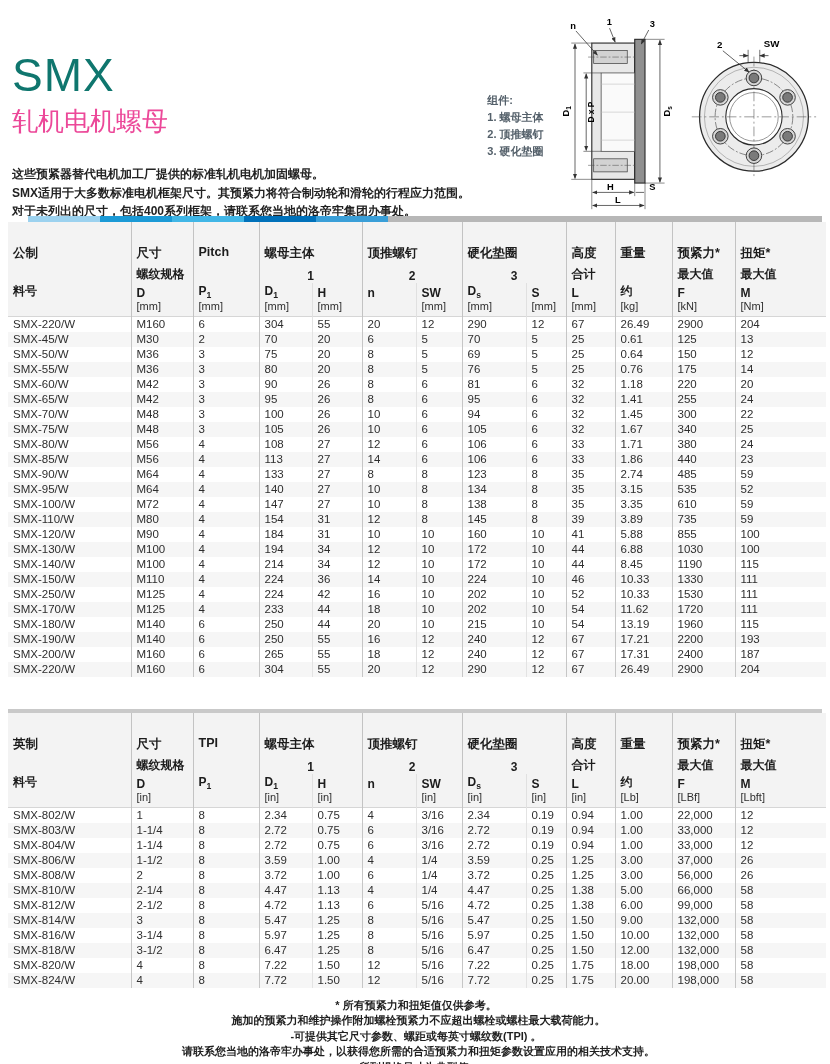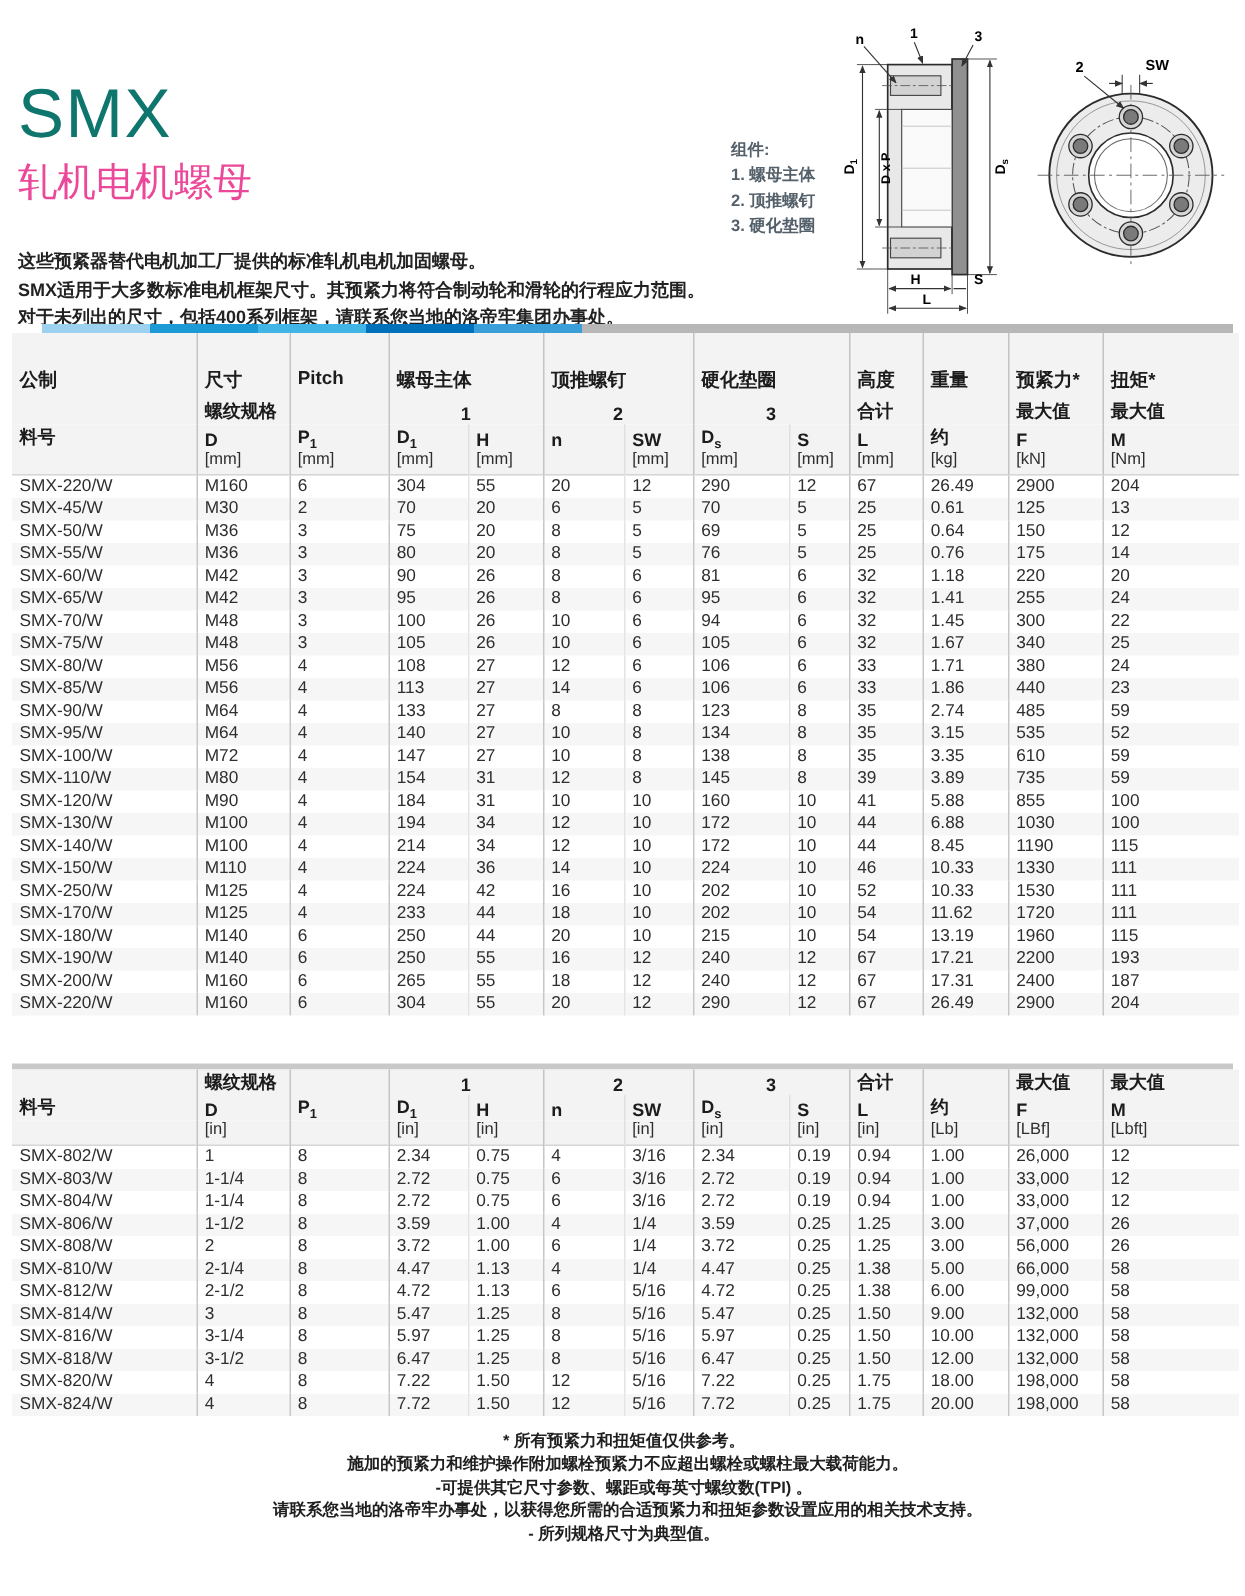--- a/index.html
+++ b/index.html
@@ -638,6 +638,18 @@
         <col class="c13">
     </colgroup>
     <thead>
+      <tr class="hr1">
+        <th>英制</th>
+        <th class="gb">尺寸</th>
+        <th class="gb">TPI</th>
+        <th class="gb" colspan="2">螺母主体</th>
+        <th class="gb" colspan="2">顶推螺钉</th>
+        <th class="gb" colspan="2">硬化垫圈</th>
+        <th class="gb">高度</th>
+        <th class="gb">重量</th>
+        <th class="gb">预紧力*</th>
+        <th class="gb">扭矩*</th>
+      </tr>
       <tr class="hr2">
         <th></th>
         <th class="gb">螺纹规格</th>

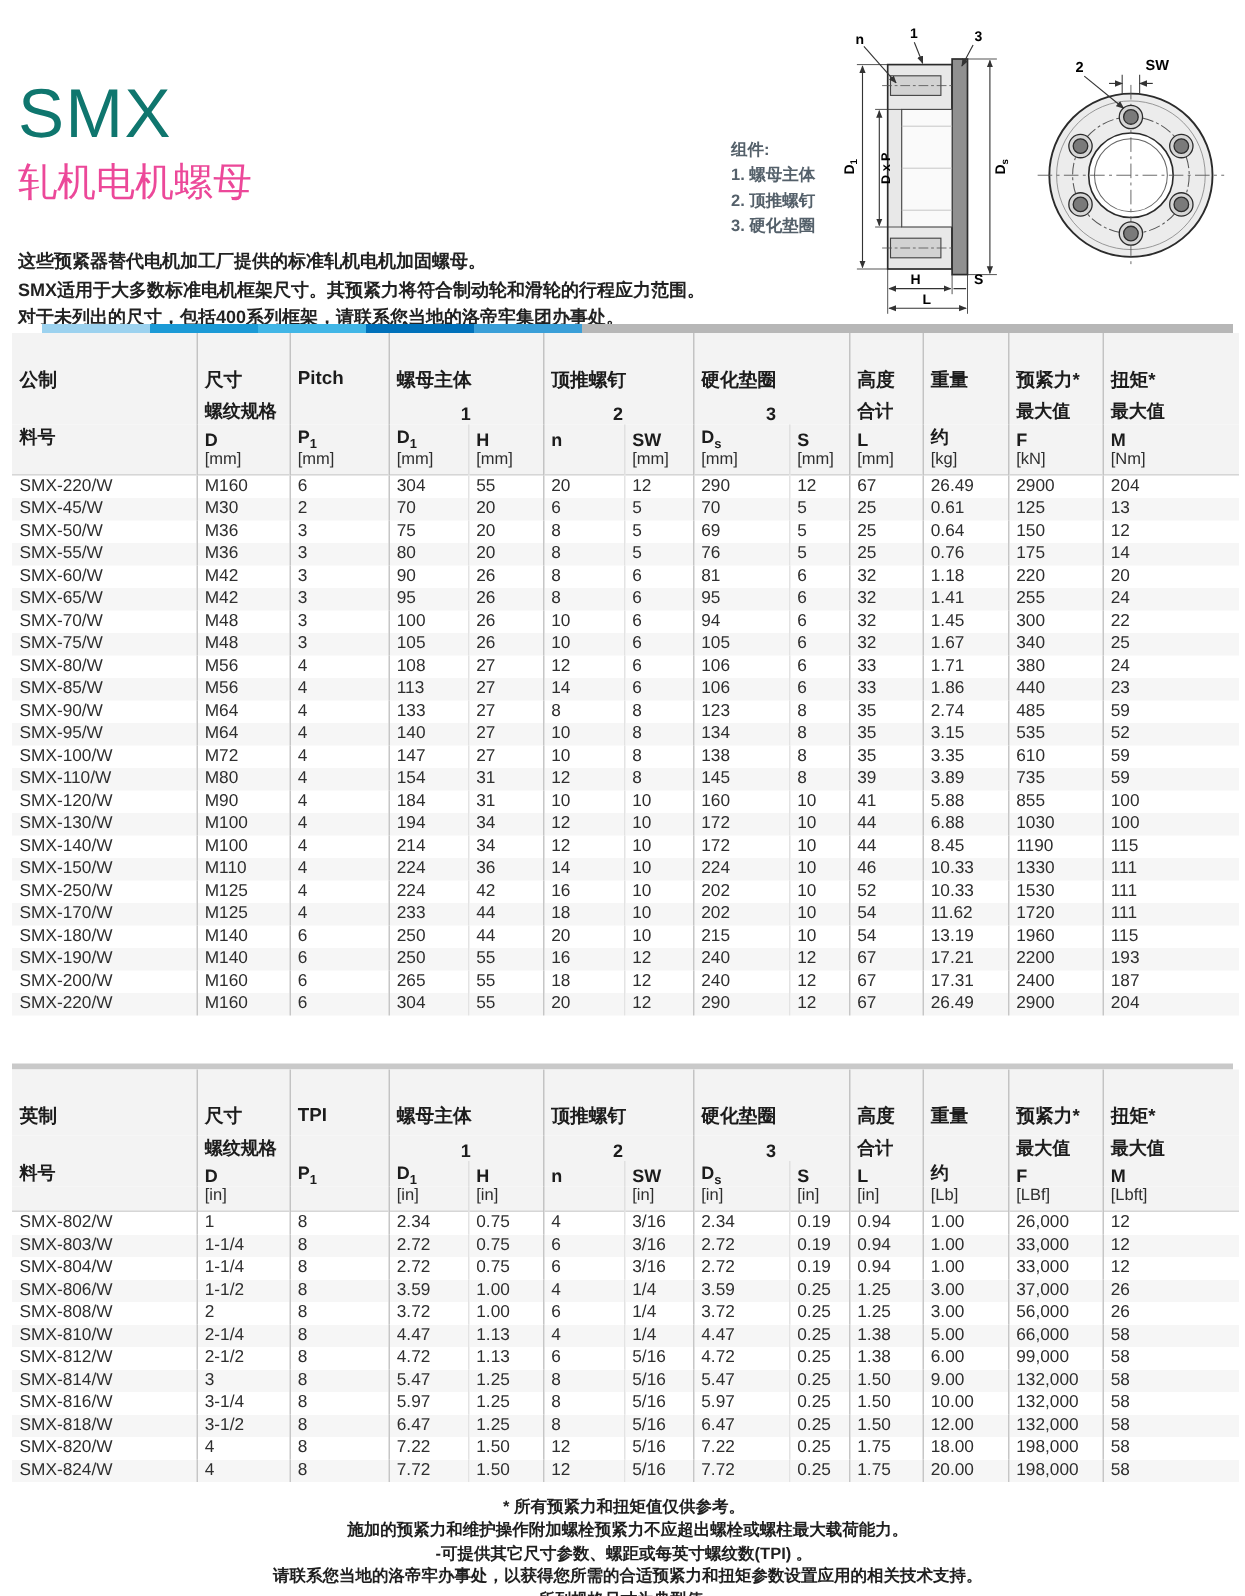--- a/index.html
+++ b/index.html
@@ -706,7 +706,7 @@
           <td>0.19</td>
           <td>0.94</td>
           <td>1.00</td>
-          <td>26,000</td>
+          <td>22,000</td>
           <td>12</td>
         </tr>
         <tr>

